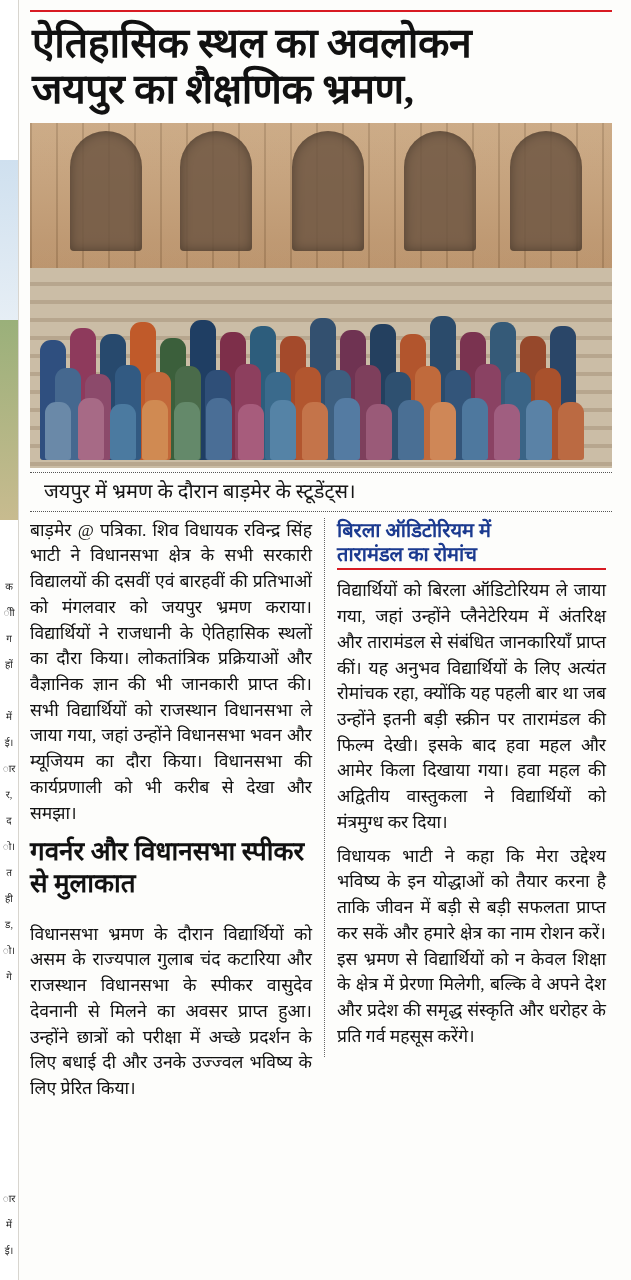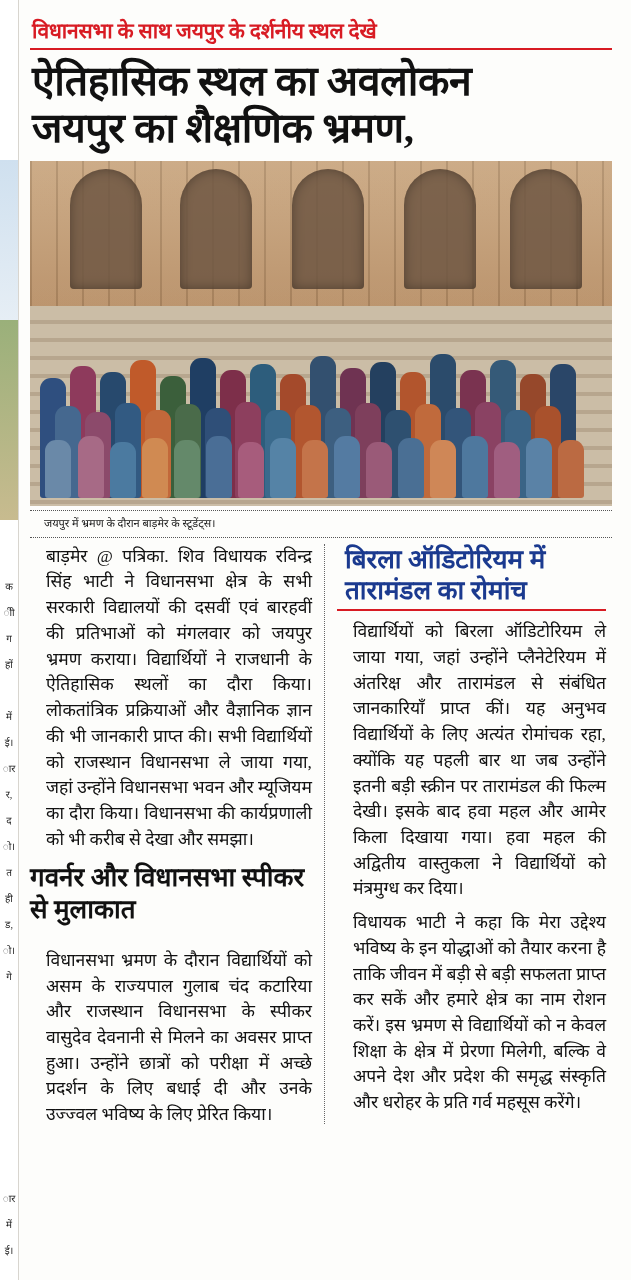--- a/index.html
+++ b/index.html
@@ -221,7 +221,6 @@
 
   <div class="content">
 
-    <div class="kicker">विधानसभा के साथ जयपुर के दर्शनीय स्थल देखे</div>
     <div class="rule-red"></div>
 
     <div class="headline">

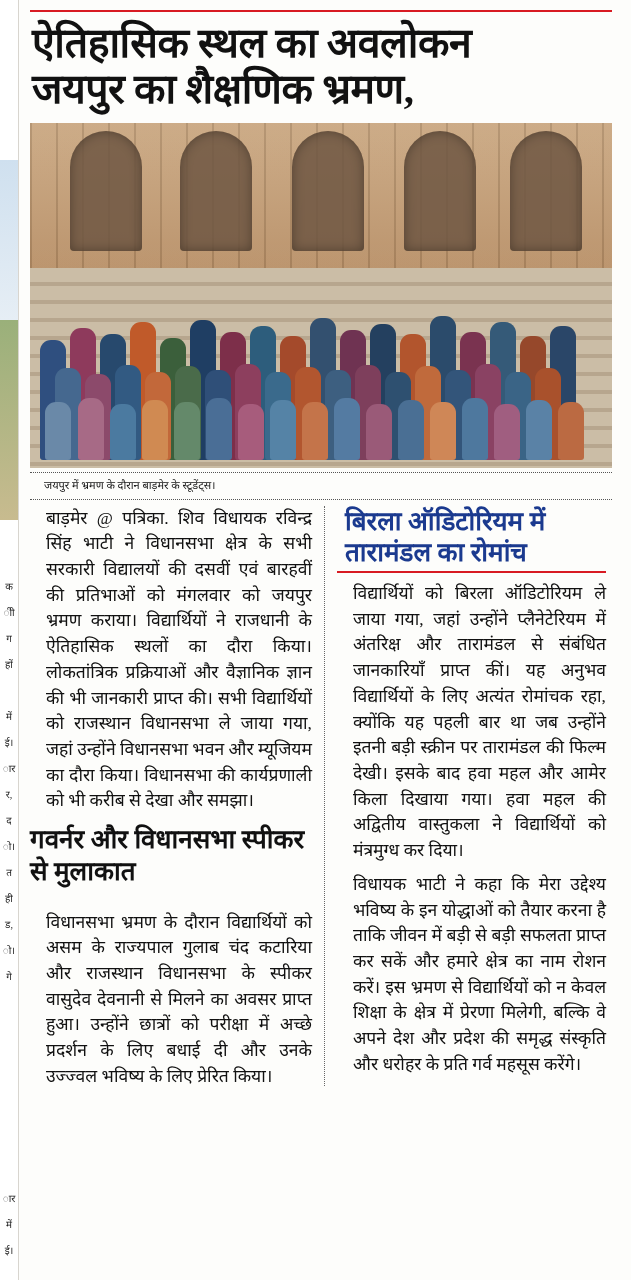--- a/index.html
+++ b/index.html
@@ -143,7 +143,7 @@
     margin: 4px 0 6px 0;
   }
   .photo-caption {
-    font-size: 11px;
+    font-size: 20px;
     line-height: 1.35;
     color: #151515;
   }

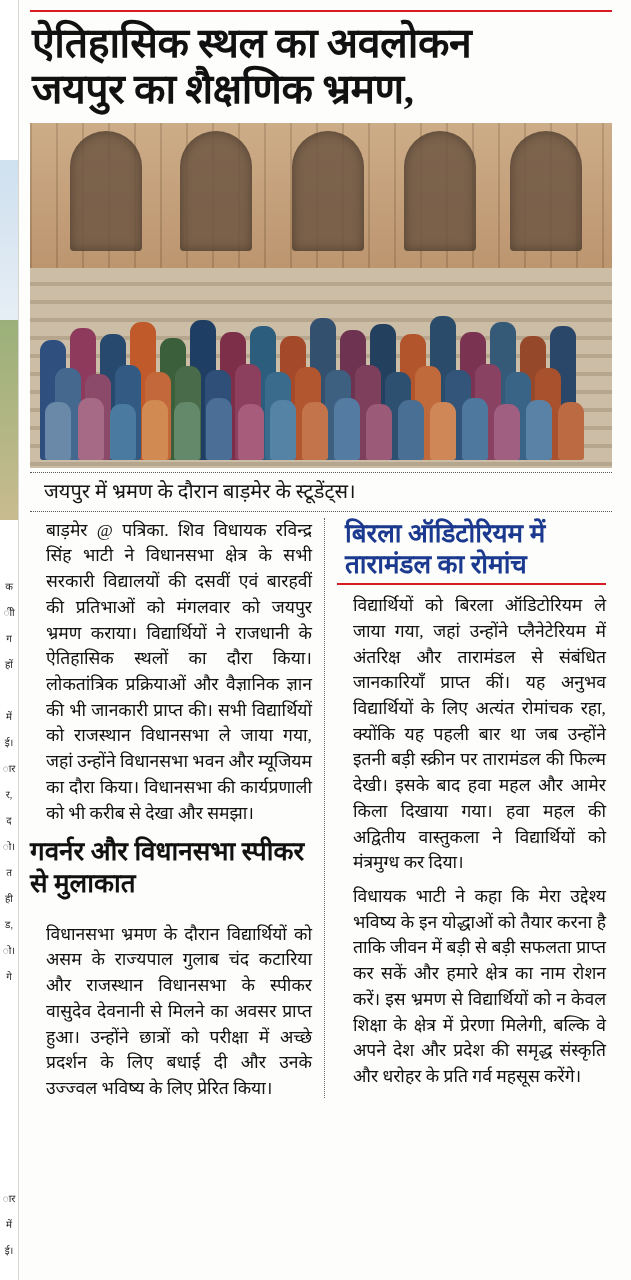--- a/index.html
+++ b/index.html
@@ -165,7 +165,7 @@
     line-height: 1.47;
     text-align: justify;
     color: #111;
-    margin: 0 0 8px 16px;
+    margin: 0 0 8px 0;
   }
   .body-text.lead {
     text-align: justify;

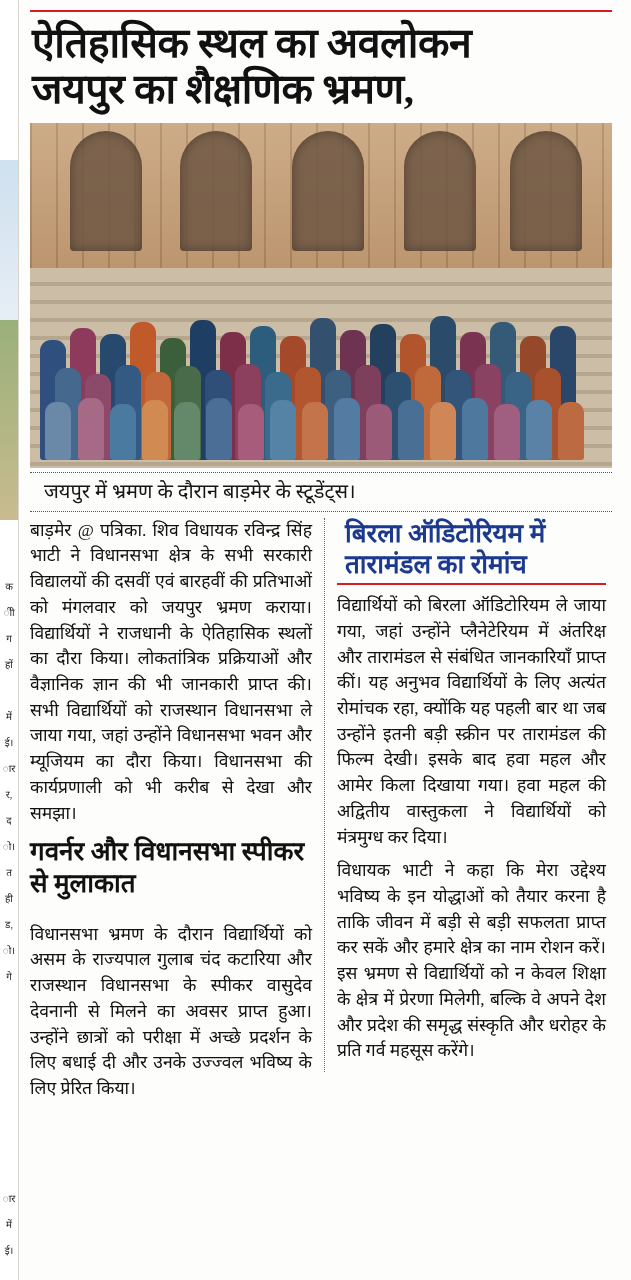--- a/index.html
+++ b/index.html
@@ -178,11 +178,11 @@
     margin: 10px 0 22px 0;
   }
   .subhead-red {
-    font-size: 26px;
+    font-size: 20px;
     font-weight: bold;
     line-height: 1.22;
     color: #1b3a8f;
-    margin: 0 0 2px 8px;
+    margin: 0 0 2px 0;
   }
   .subhead-red .l2 { display: block; }
   .rule-under {

